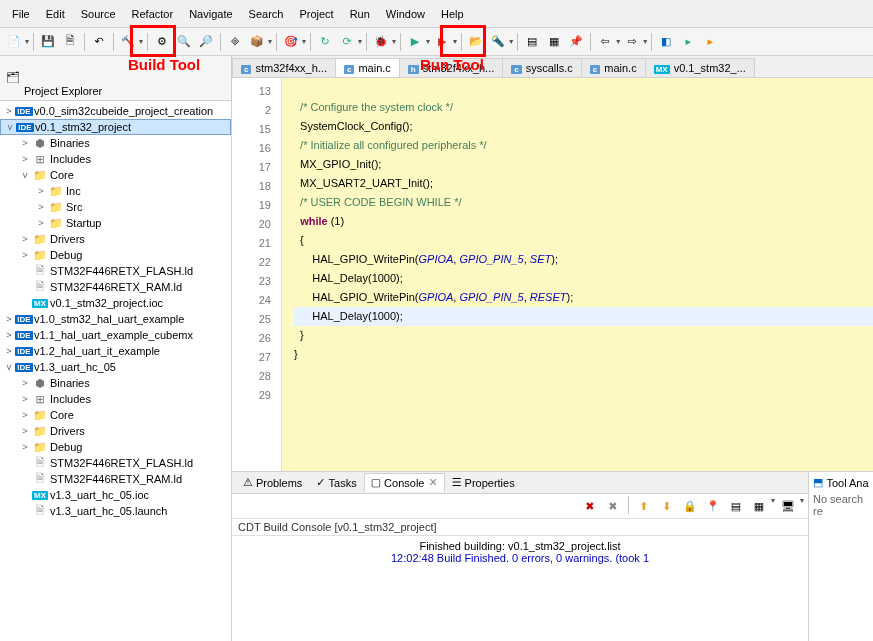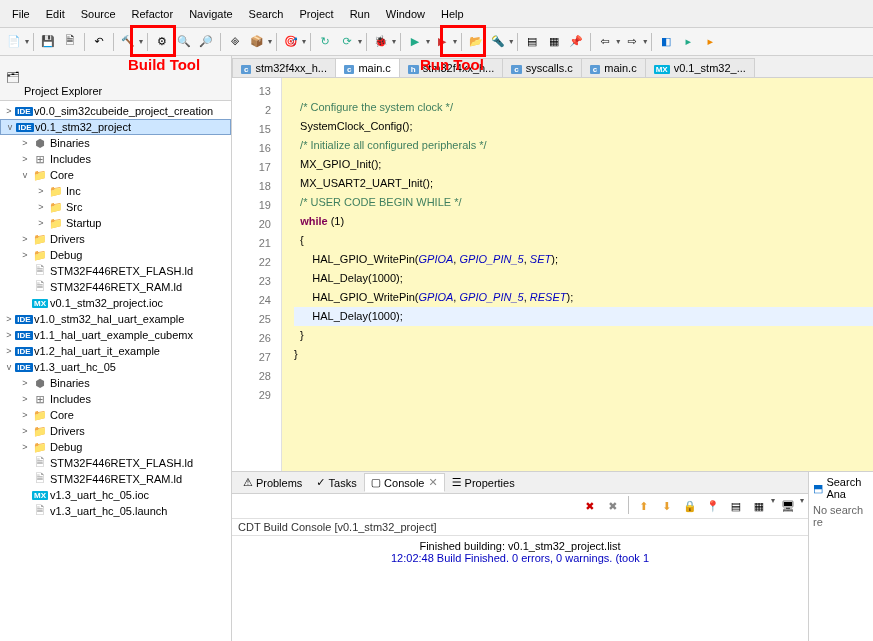--- a/index.html
+++ b/index.html
@@ -447,7 +447,7 @@
       <div class="right-panel">
         <div style="display:flex;align-items:center;margin-bottom:4px">
           <span style="color:#0068c8;margin-right:3px">⬒</span>
-          <span>Search Ana</span>
+          <span>Tool Ana</span>
         </div>
         <div style="color:#666">No search re</div>
       </div>

